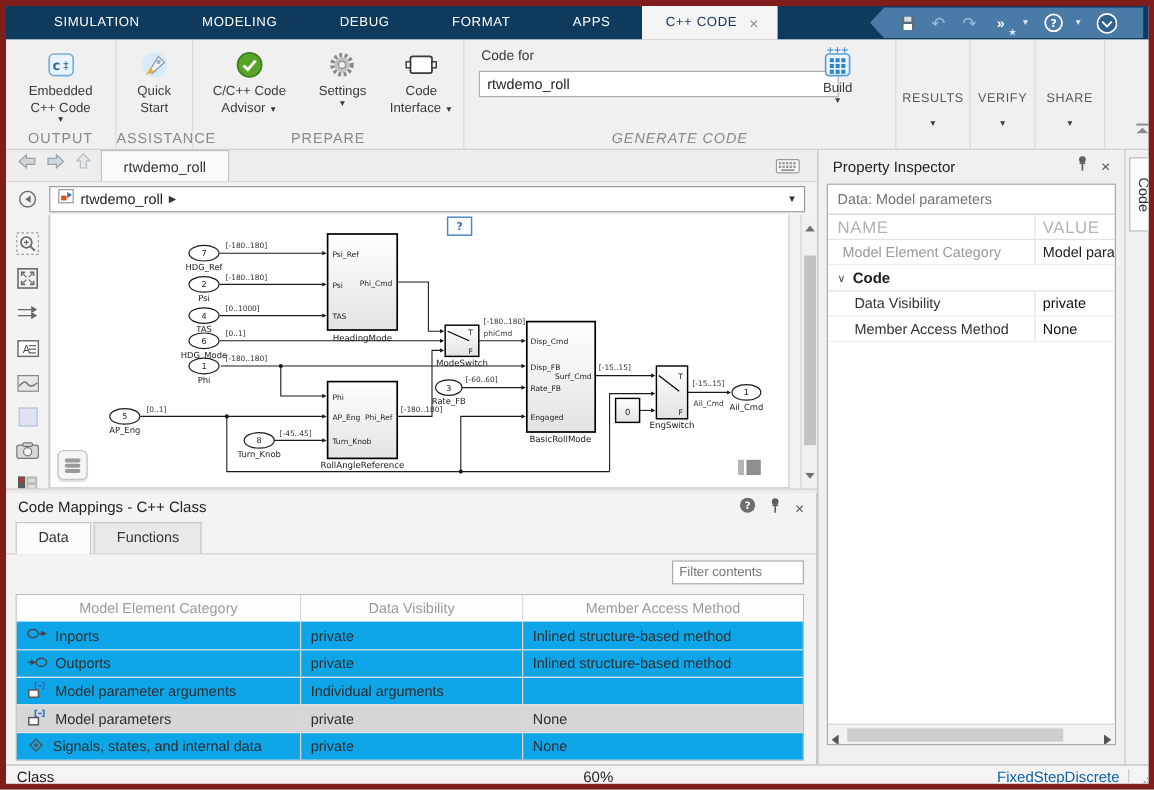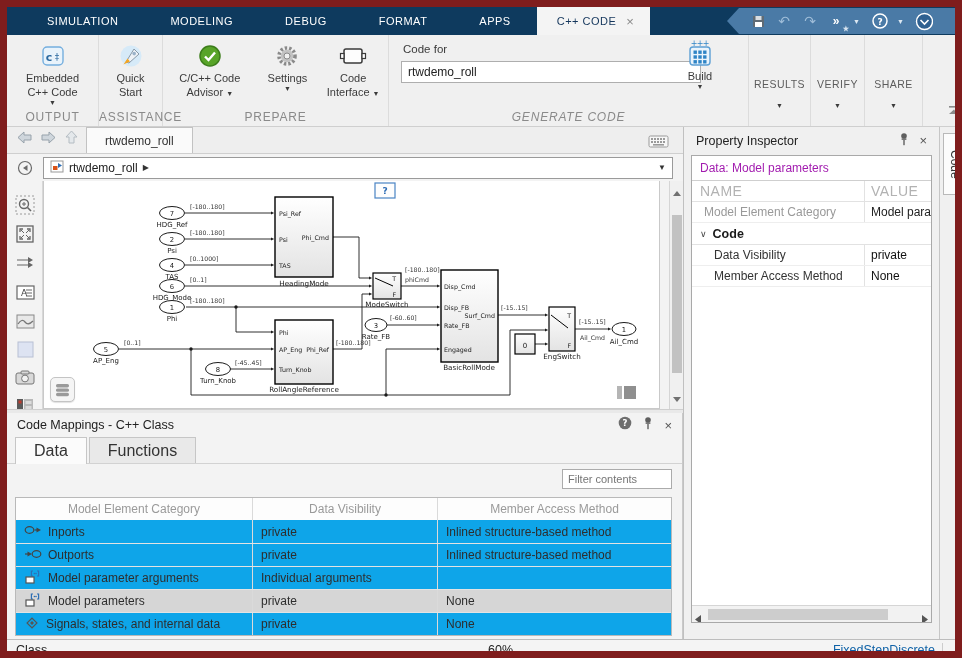--- a/index.html
+++ b/index.html
@@ -7,7 +7,7 @@
   .app {
     position:relative; width:962px; height:658px; overflow:hidden;
     font-family:"Liberation Sans", sans-serif; background:#f0f0f0;
-    border:7px solid #7f1d1d;
+    border:5px solid #7f1d1d;
   }
   
   .titlebar { position:absolute; left:0; top:0; width:962px; height:28px; background:#0e3a5e; display:flex; align-items:stretch; }

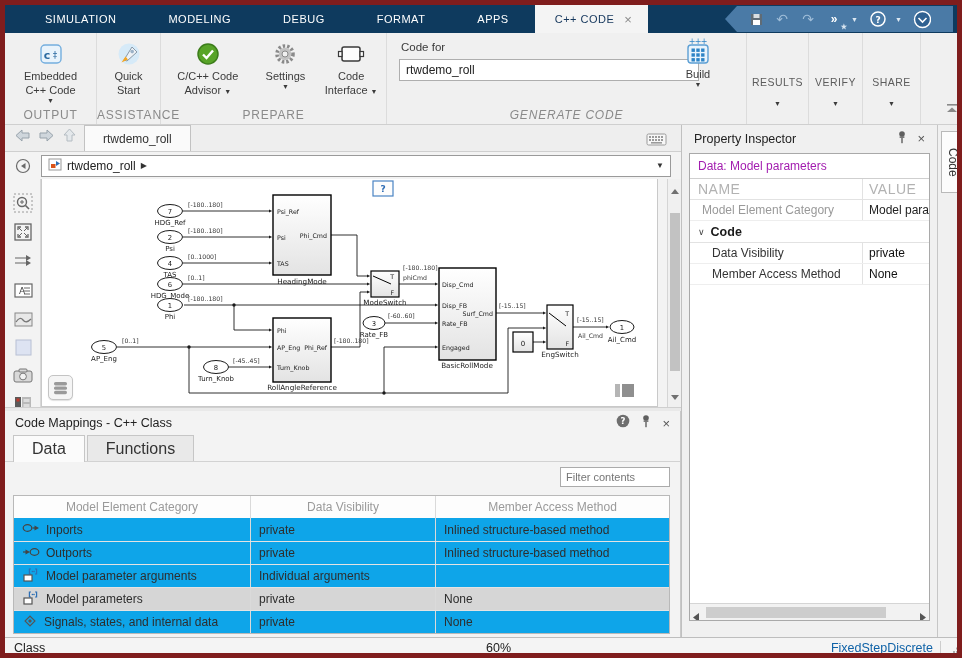--- a/index.html
+++ b/index.html
@@ -94,7 +94,7 @@
   .insp-title { font-size:12.5px; color:#222; }
   .insp-icons { margin-left:auto; display:flex; gap:10px; align-items:center; }
   .insp-box { position:absolute; left:7px; right:7px; top:28px; bottom:16px; background:#fff; border:1px solid #a9a9a9; overflow:hidden; }
-  .ctx-row { height:25px; line-height:25px; padding-left:8px; font-size:12px; color:#a21caf; border-bottom:1px solid #cfcfcf; }
+  .ctx-row { height:25px; line-height:25px; padding-left:8px; font-size:12px; color:#737373; border-bottom:1px solid #cfcfcf; }
   .nv-head { height:21px; display:flex; border-bottom:1px solid #e2e2e2; }
   .nv-head > div { font-size:14px; color:#b2b2b2; letter-spacing:.5px; line-height:21px; }
   .ncol { width:172px; padding-left:8px; }

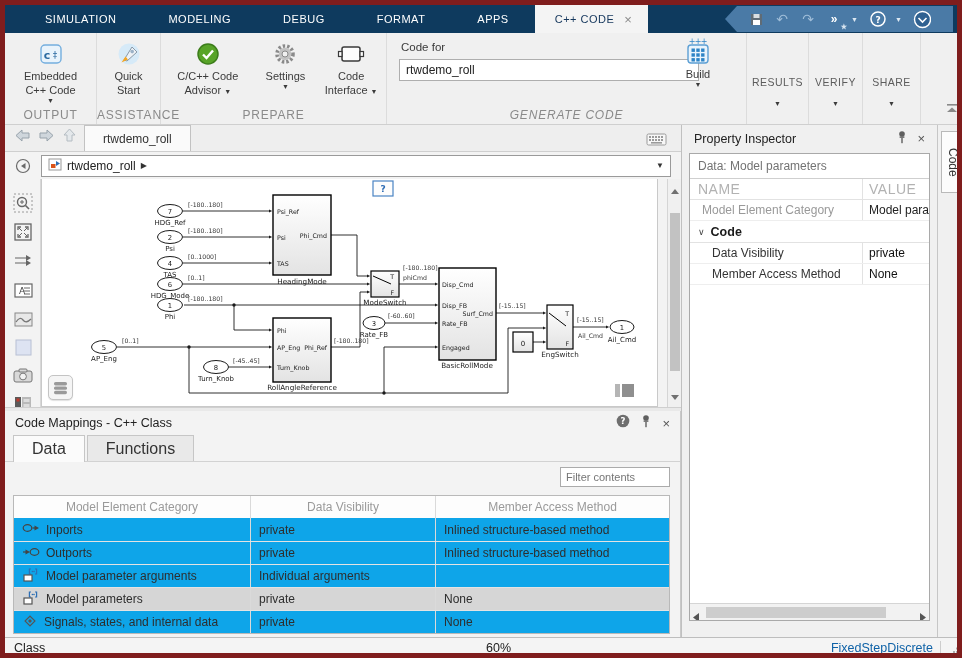--- a/index.html
+++ b/index.html
@@ -74,7 +74,7 @@
   .map-title { font-size:12.5px; color:#222; }
   .map-icons { margin-left:auto; display:flex; align-items:center; gap:11px; }
   .map-tabs { height:27px; display:flex; align-items:flex-end; padding-left:8px; border-bottom:1px solid #d2d2d2; }
-  .mtab { height:26px; line-height:25px; padding:0 18px; font-size:16px; color:#333; border:1px solid #c6c6c6; border-bottom:none; background:#e9e9e9; margin-right:2px; }
+  .mtab { height:26px; line-height:25px; padding:0 18px; font-size:12px; color:#333; border:1px solid #c6c6c6; border-bottom:none; background:#e9e9e9; margin-right:2px; }
   .mtab.active { background:#fbfbfb; height:27px; margin-bottom:-1px; }
   .filterrow { height:30px; display:flex; justify-content:flex-end; align-items:center; padding-right:10px; }
   .filter-input { width:110px; height:20px; border:1px solid #ababab; background:#fff; font-family:"Liberation Sans",sans-serif; font-size:11px; padding:0 5px; color:#222; }

